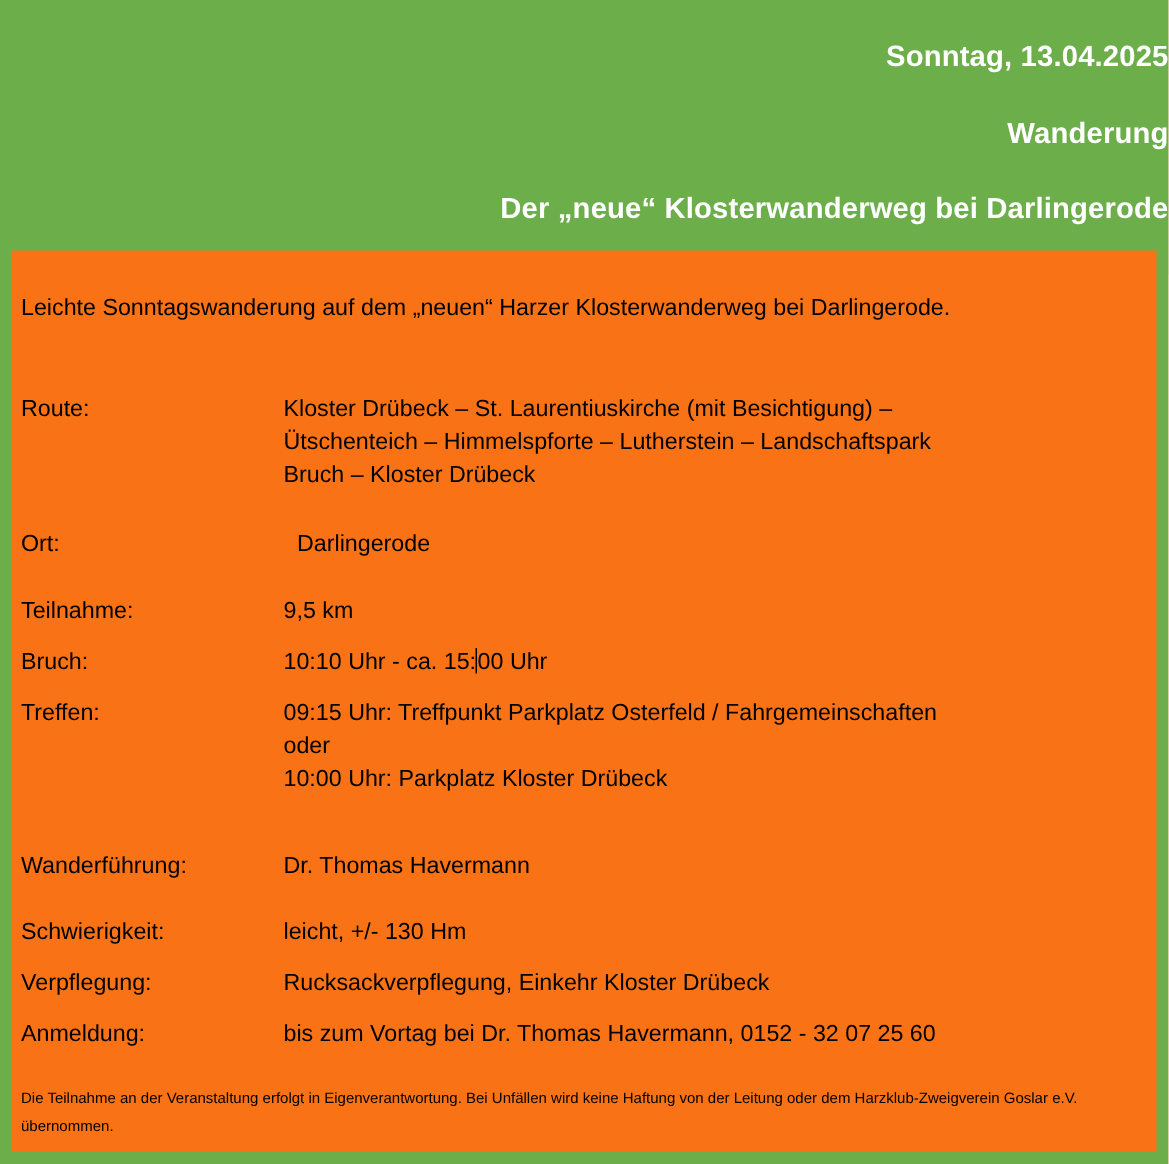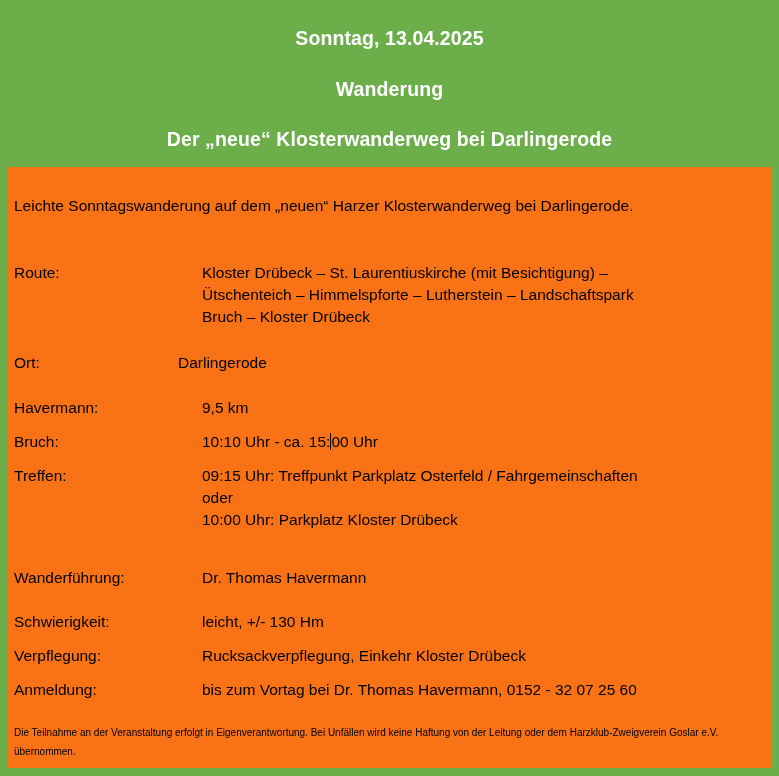--- a/index.html
+++ b/index.html
@@ -30,7 +30,7 @@
     height: 183px;
     background: #6CAE4A;
     color: #ffffff;
-    text-align: center;
+    text-align: right;
     box-sizing: border-box;
   }
   .header-line {

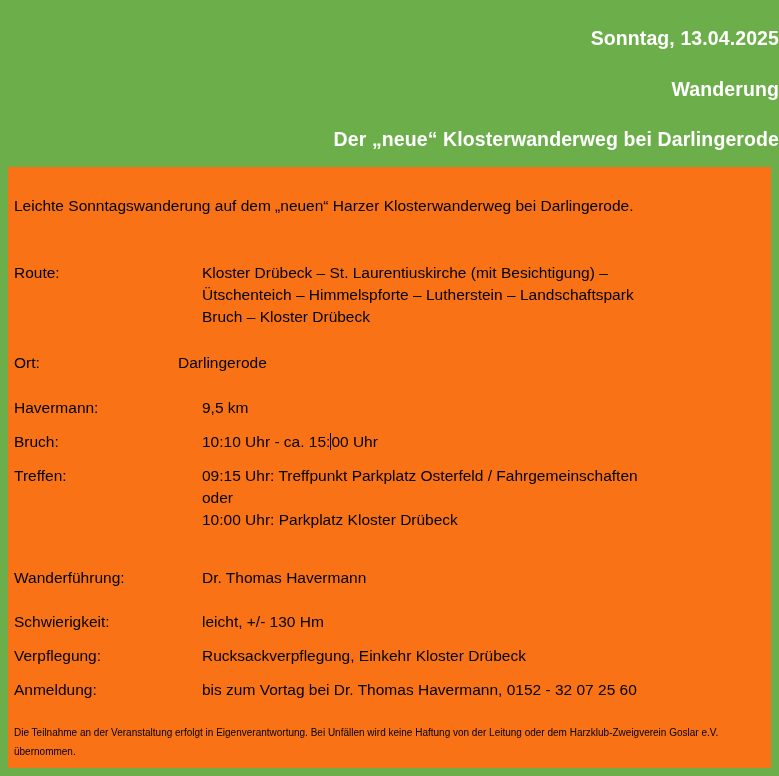--- a/index.html
+++ b/index.html
@@ -104,7 +104,7 @@
     top: 0;
     white-space: pre-line;
   }
-  .v-std  { left: 175px; margin-left: 13px; }
+  .v-std  { left: 175px; }
   .v-ort  { left: 164px; }
 
   .row-route  { top: 95px;  }

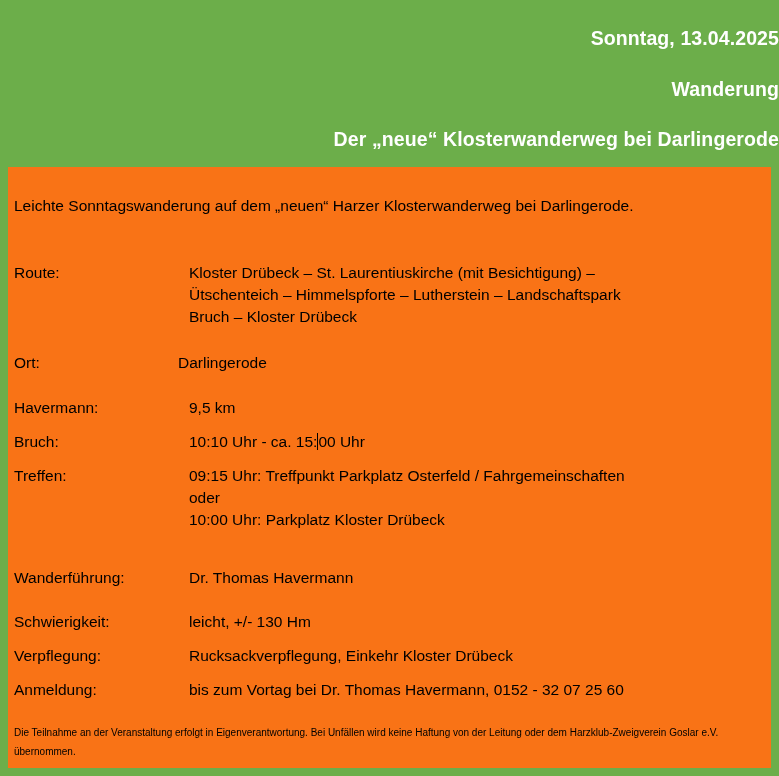--- a/index.html
+++ b/index.html
@@ -105,7 +105,7 @@
     white-space: pre-line;
   }
   .v-std  { left: 175px; }
-  .v-ort  { left: 164px; }
+  .v-ort  { left: 184px; }
 
   .row-route  { top: 95px;  }
   .row-ort    { top: 185px; }

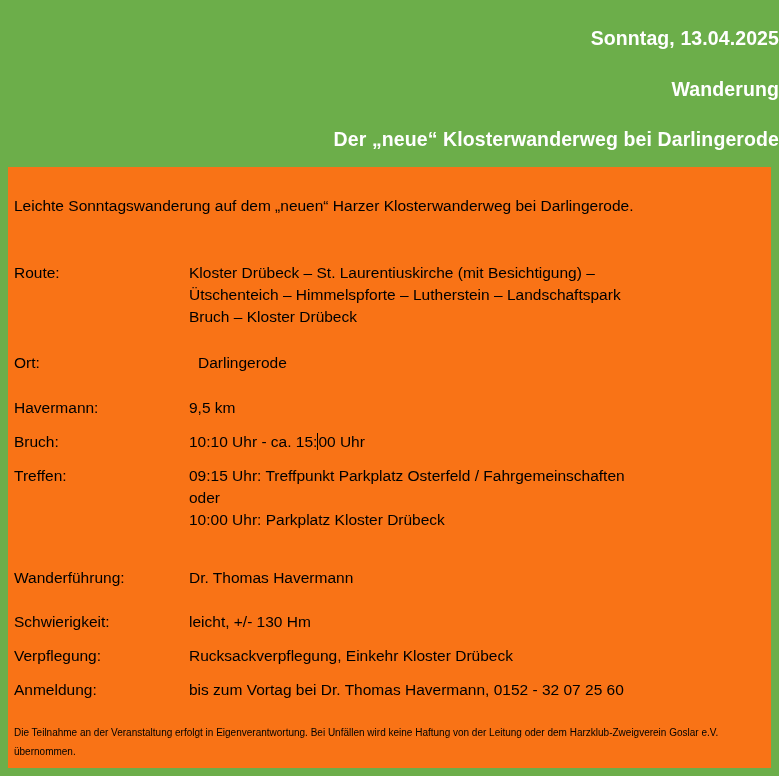--- a/index.html
+++ b/index.html
@@ -168,7 +168,7 @@
     </div>
 
     <div class="row row-wege">
-      <span class="label">Havermann:</span>
+      <span class="label">Teilnahme:</span>
       <span class="value v-std">9,5 km</span>
     </div>
 

